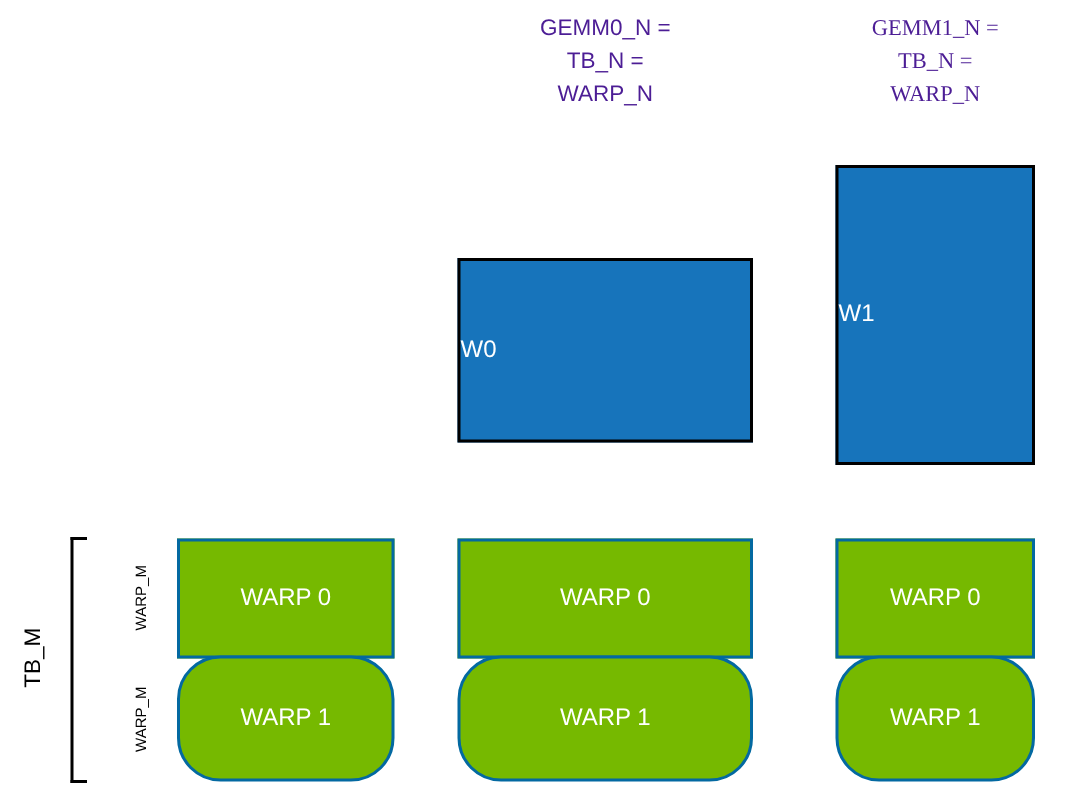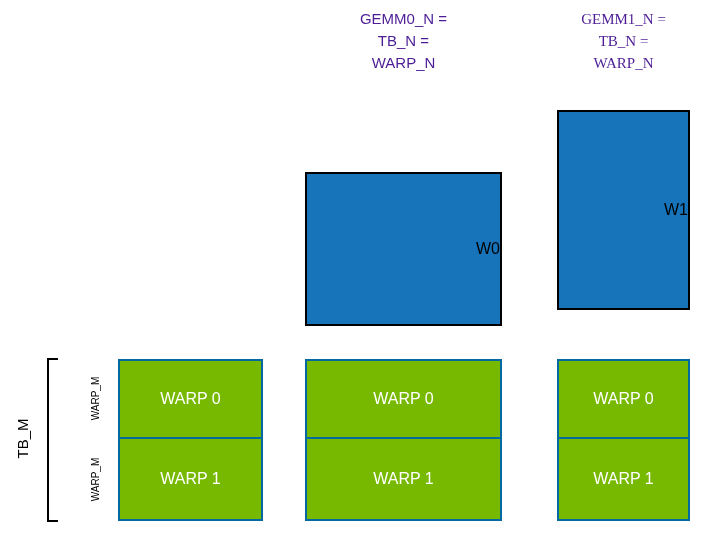--- a/index.html
+++ b/index.html
@@ -30,8 +30,8 @@
     box-sizing: border-box;
     display: flex;
     align-items: center;
-    justify-content: flex-end;
-    color: #000000;
+    justify-content: flex-start;
+    color: #ffffff;
     font-size: 16px;
   }
   .blue { background: #1774BB; }

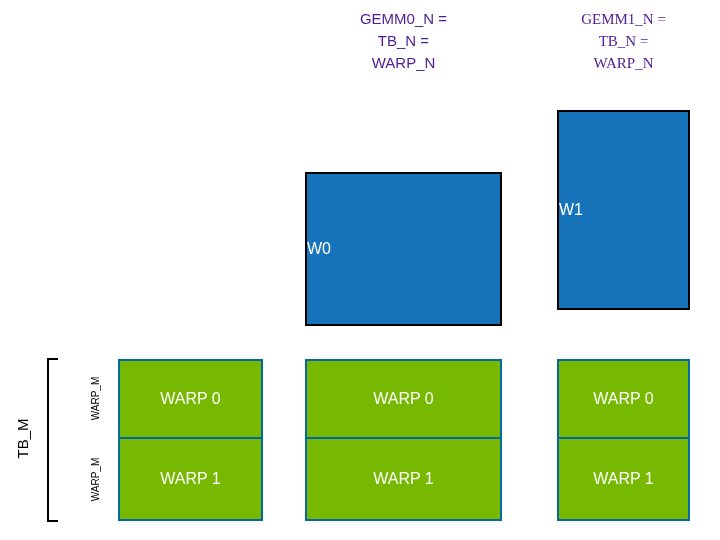--- a/index.html
+++ b/index.html
@@ -82,7 +82,7 @@
 TB_N =
 WARP_N</div>
 
-  <div class="box blue" style="left:305px; top:172px; width:197px; height:154px;">
+  <div class="box blue" style="left:305px; top:172px; width:197px; height:123px;">
     <span>W0</span>
   </div>
 

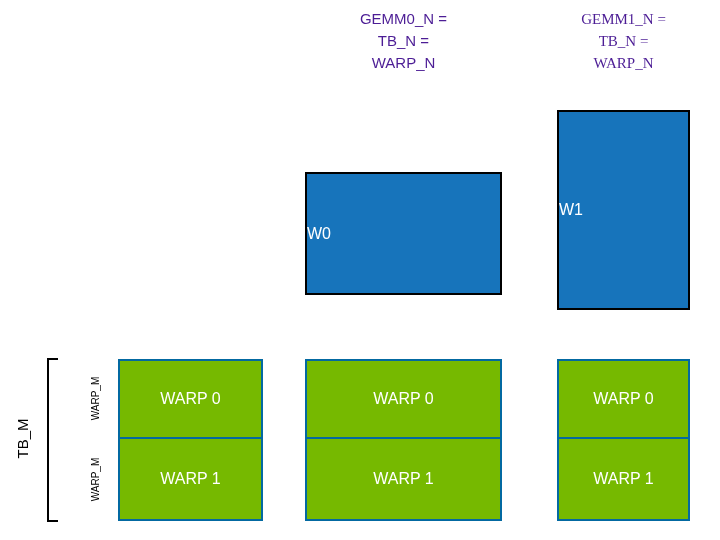--- a/index.html
+++ b/index.html
@@ -51,7 +51,7 @@
     background: #76B900;
     width: 100%;
   }
-  .warp-box + .warp-box { margin-top: -2px; }
+  .warp-box + .warp-box { margin-top: -2px; border-radius: 29px; }
   .rot-label {
     position: absolute;
     text-align: center;

